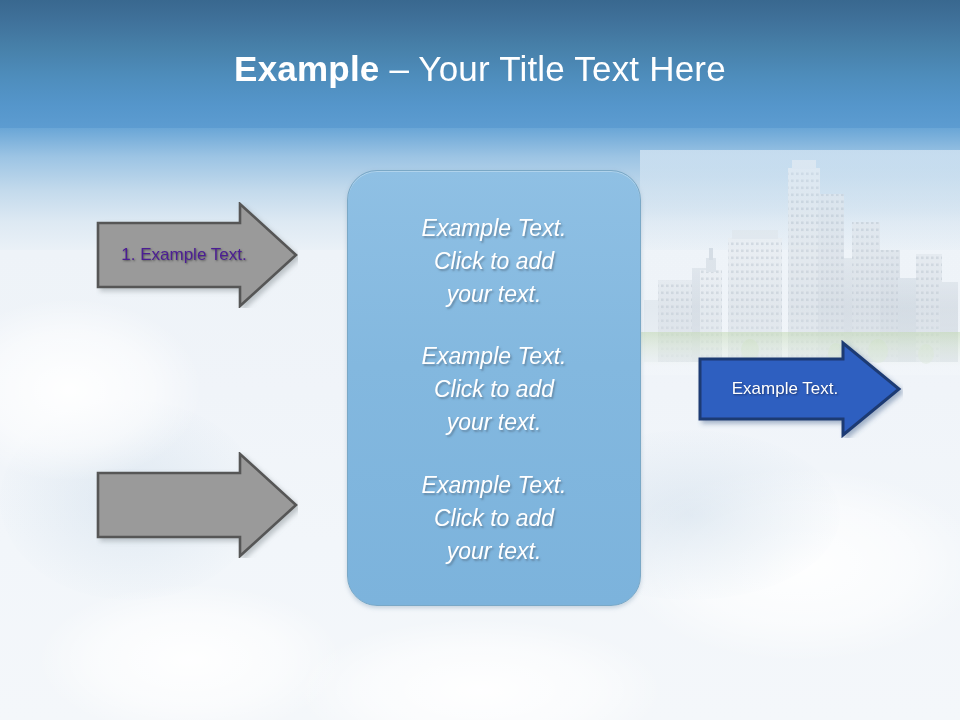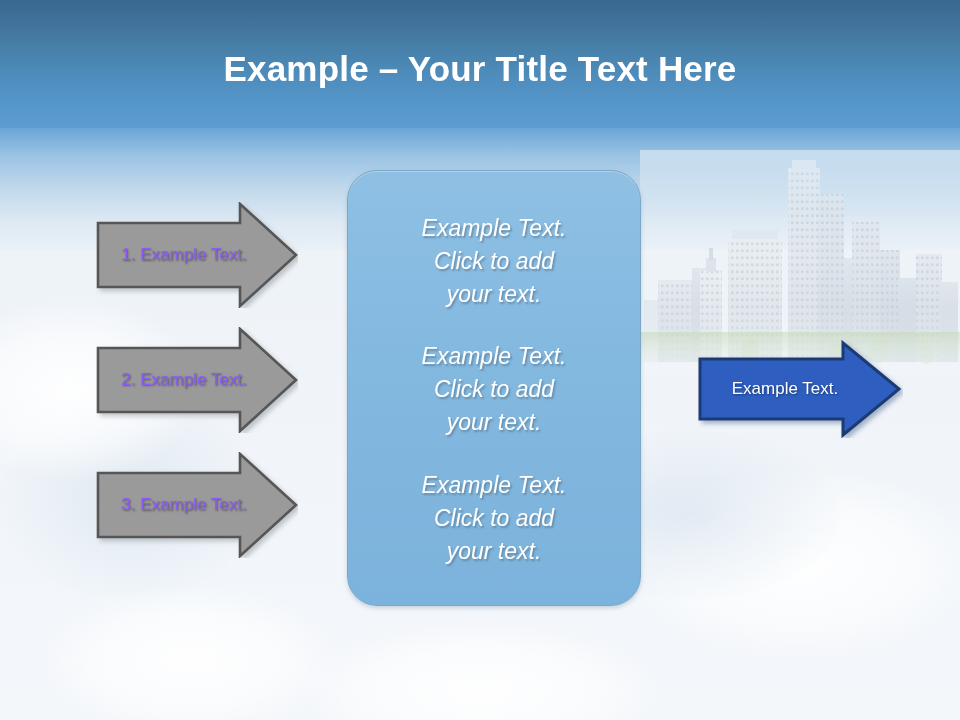--- a/index.html
+++ b/index.html
@@ -125,7 +125,7 @@
     white-space: nowrap;
   }
   .title .t-bold { font-weight: bold; }
-  .title .t-norm { font-weight: bold; margin-top: 33px; }
+  .title .t-norm { font-weight: normal; margin-top: 33px; }
 
   
   .gray-arrow {

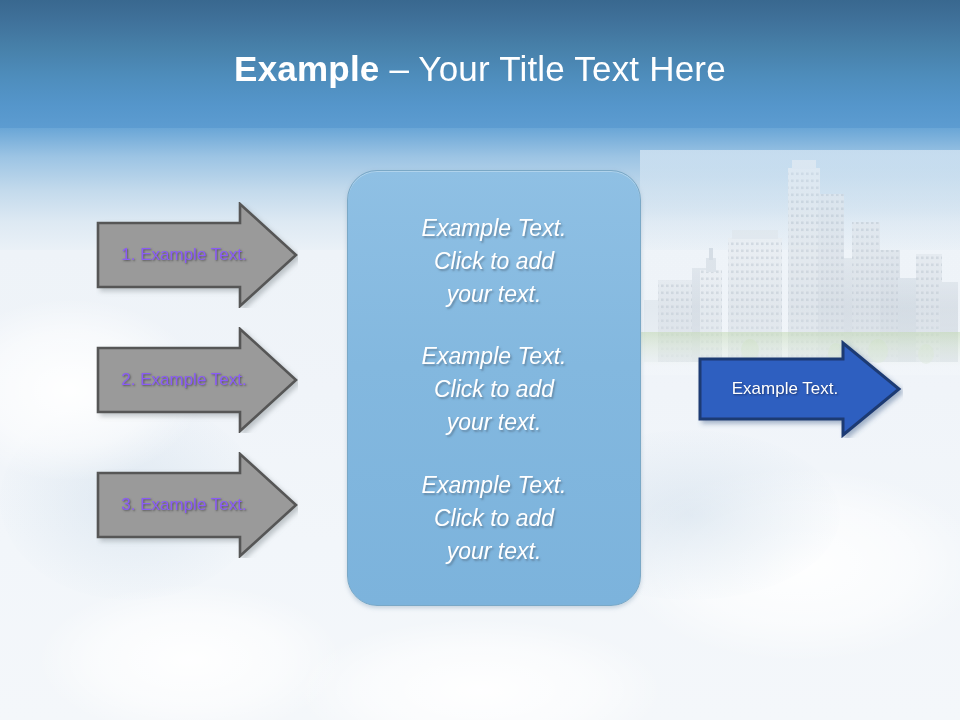--- a/index.html
+++ b/index.html
@@ -143,7 +143,7 @@
     display: flex;
     align-items: center;
     justify-content: center;
-    color: #8b5cf6;
+    color: #4c1d95;
     font-size: 17px;
     line-height: 22px;
     text-shadow: 1px 1px 2px rgba(60,60,60,0.75);

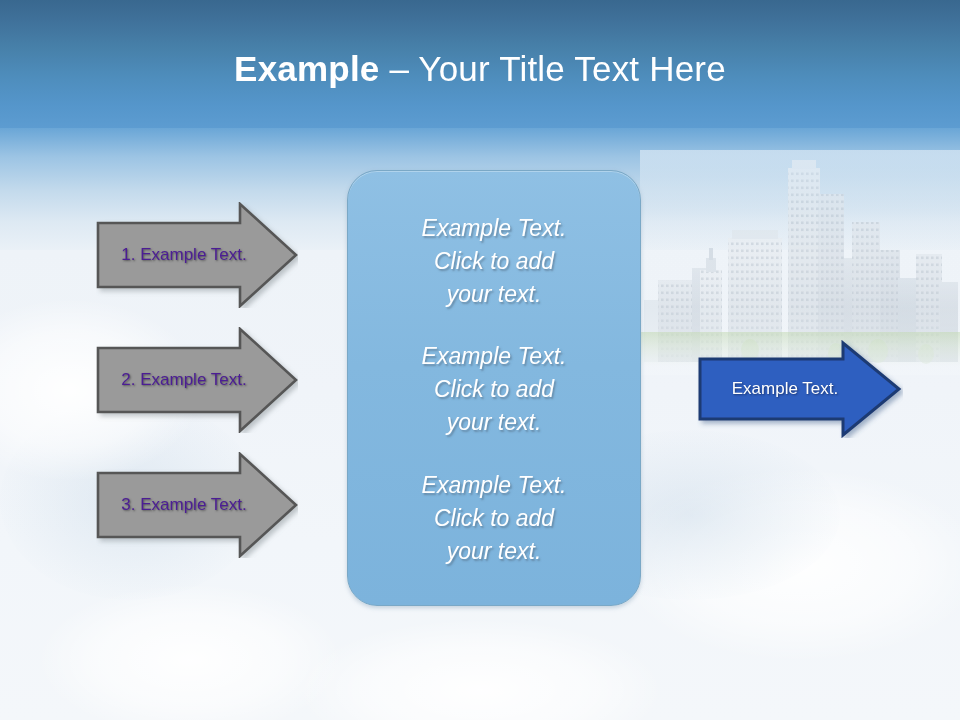--- a/index.html
+++ b/index.html
@@ -310,17 +310,6 @@
     <div class="lbl">1. Example Text.</div>
   </div>
 
-  <div class="gray-arrow" style="left:96px; top:327px;">
-    <svg width="202" height="106" viewBox="0 0 202 106" xmlns="http://www.w3.org/2000/svg">
-      <defs>
-        <filter id="gsh2" x="-20%" y="-20%" width="150%" height="160%">
-          <feDropShadow dx="3" dy="3" stdDeviation="2.5" flood-color="#7d8489" flood-opacity="0.45"></feDropShadow>
-        </filter>
-      </defs>
-      <polygon points="2,21 144,21 144,2 200,53 144,104 144,85 2,85" fill="#9a9a9a" stroke="#565656" stroke-width="2.6" stroke-linejoin="miter" filter="url(#gsh2)"></polygon>
-    </svg>
-    <div class="lbl">2. Example Text.</div>
-  </div>
 
   <div class="gray-arrow" style="left:96px; top:452px;">
     <svg width="202" height="106" viewBox="0 0 202 106" xmlns="http://www.w3.org/2000/svg">

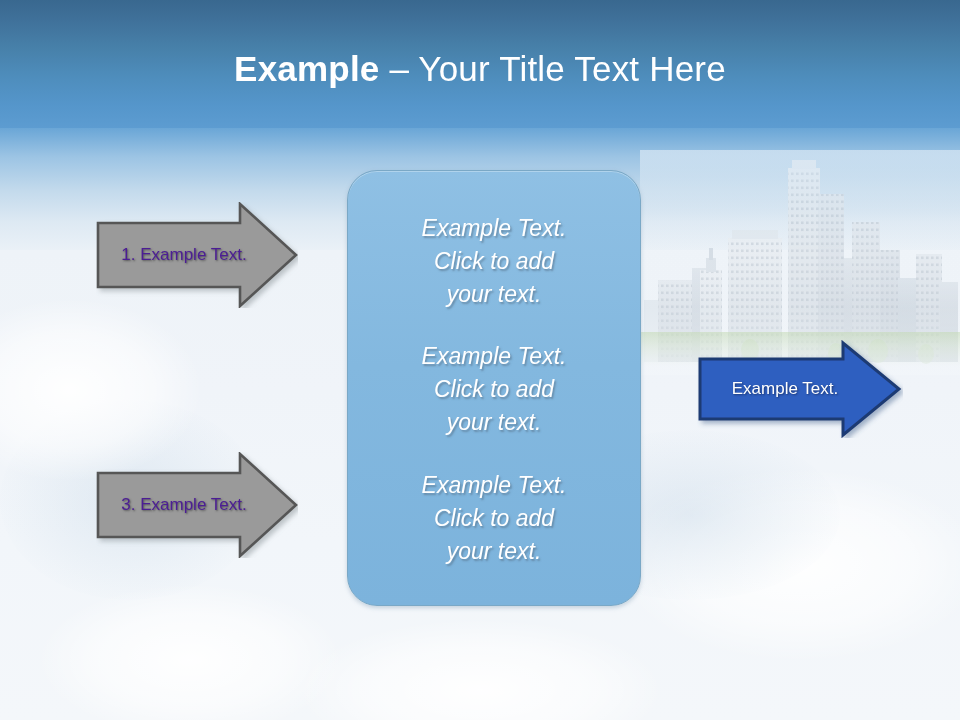--- a/index.html
+++ b/index.html
@@ -320,7 +320,6 @@
       </defs>
       <polygon points="2,21 144,21 144,2 200,53 144,104 144,85 2,85" fill="#9a9a9a" stroke="#565656" stroke-width="2.6" stroke-linejoin="miter" filter="url(#gsh3)"></polygon>
     </svg>
-    <div class="lbl">3. Example Text.</div>
   </div>
 
   <div class="panel">

